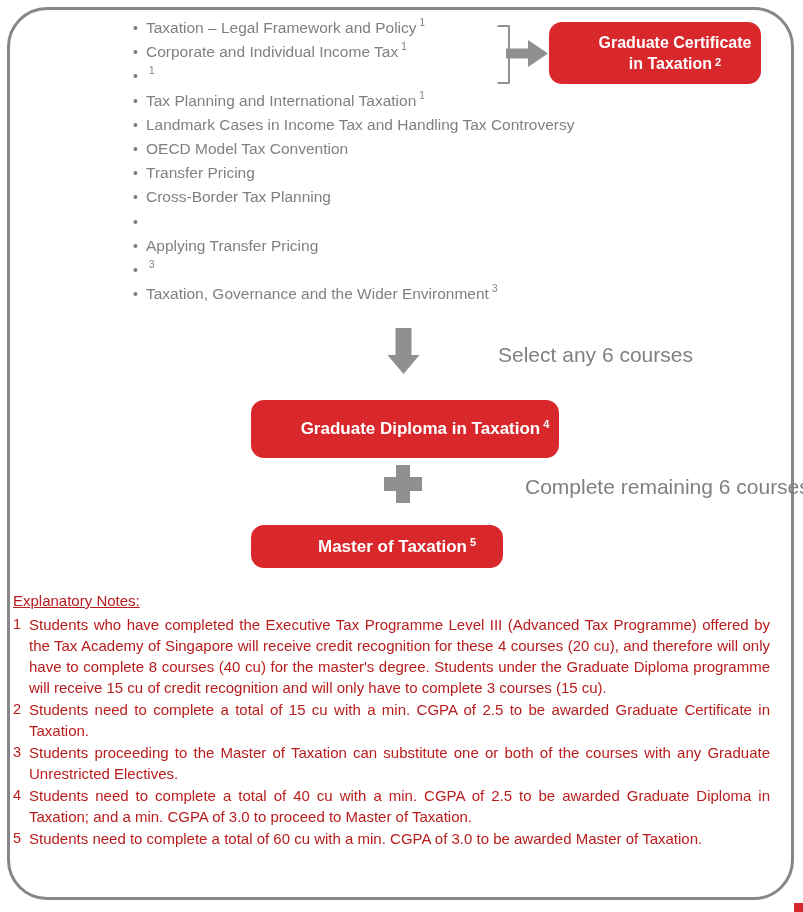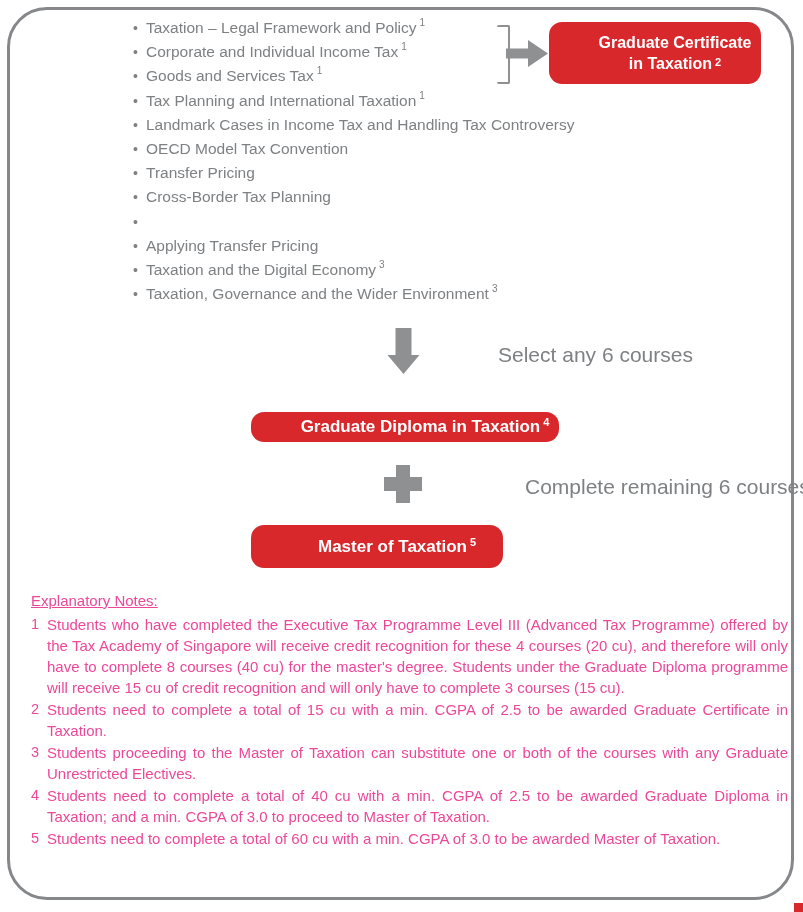--- a/index.html
+++ b/index.html
@@ -62,7 +62,6 @@
       </li>
     <li>
         <span class="bullet">•</span>
-        <span>Goods and Services Tax</span>
         <sup>1</sup>
       </li>
     <li>

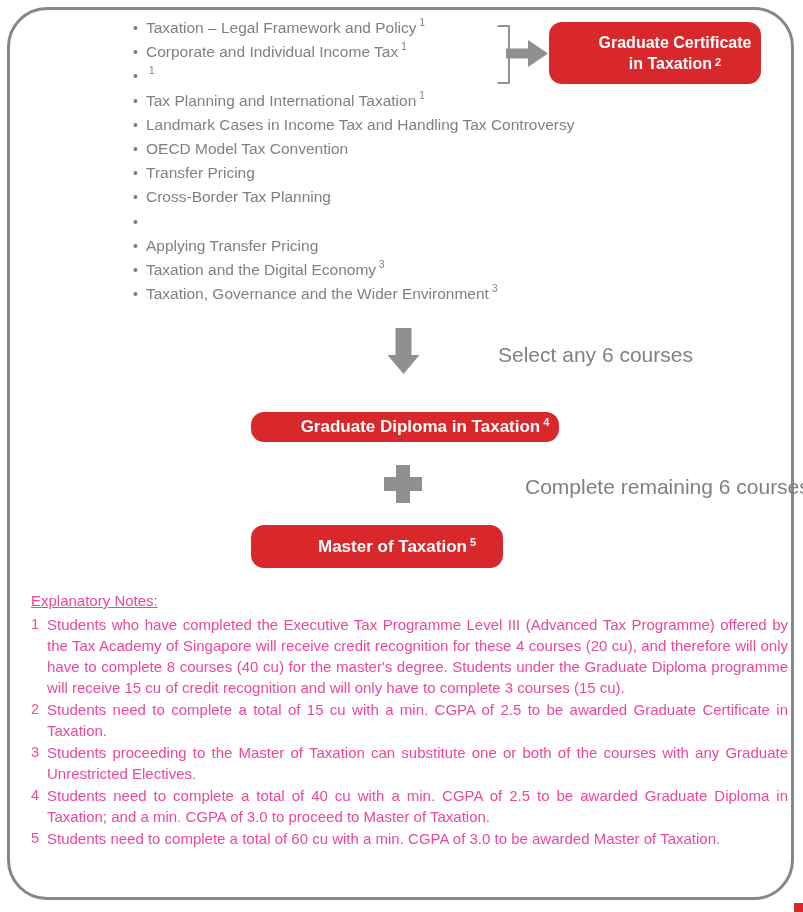--- a/index.html
+++ b/index.html
@@ -100,7 +100,6 @@
       </li>
     <li>
         <span class="bullet">•</span>
-        <span>Taxation and the Digital Economy</span>
         <sup>3</sup>
       </li>
     <li>

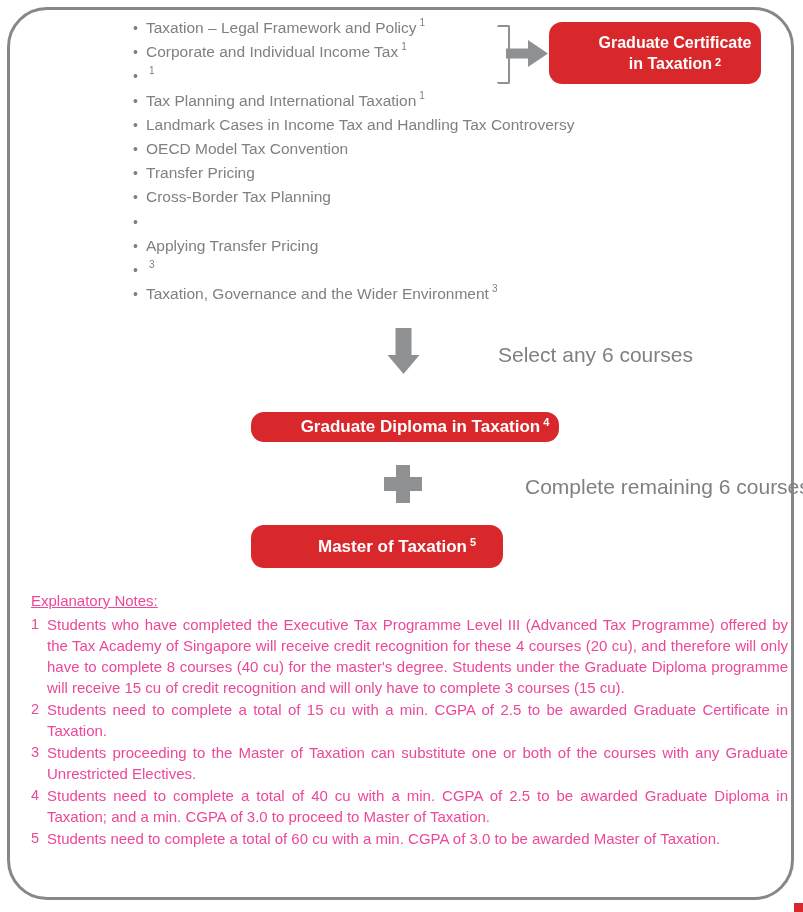--- a/index.html
+++ b/index.html
@@ -28,7 +28,7 @@
             align-items:center; text-align:center;padding-left:40px; }
   .redbox sup { font-size:11px; margin-left:3px; position:relative; top:-1px; font-weight:bold; }
   .box-cert { left:549px; top:22px; width:212px; height:62px; font-size:16px; line-height:21px; }
-  .box-dip  { left:251px; top:412px; width:308px; height:30px; font-size:17px; }
+  .box-dip  { left:251px; top:400px; width:308px; height:58px; font-size:17px; }
   .box-mas  { left:251px; top:525px; width:252px; height:43px; font-size:17px; }
   .boxline { display:flex; align-items:flex-start; justify-content:center; }
 

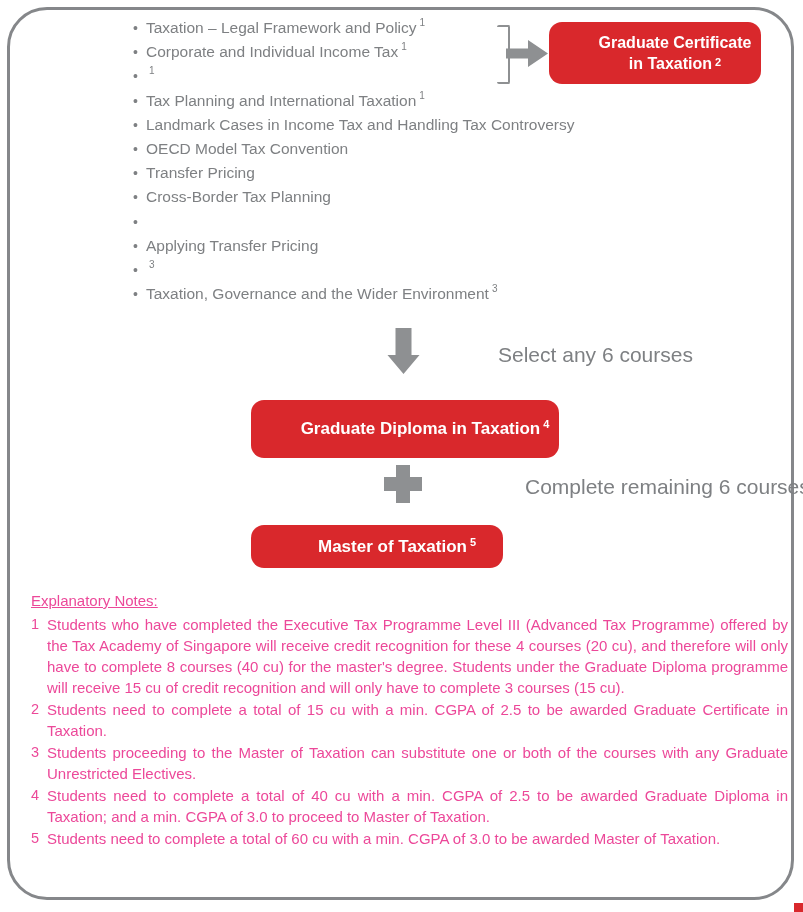--- a/index.html
+++ b/index.html
@@ -35,7 +35,7 @@
   .flow-label { position:absolute; font-size:21px; color:#7e8083; white-space:nowrap;margin-left:43px; }
 
   
-  .notes { position:absolute; left:31px; top:592px; width:757px; color:#ec4899; }
+  .notes { position:absolute; left:13px; top:592px; width:757px; color:#b91c1c; }
   .notes-heading { font-size:15px; text-decoration:underline; margin-bottom:5px; }
   .note { display:flex; margin-bottom:1px; }
   .note-num { width:16px; flex:none; font-size:14.5px; line-height:21px; }

